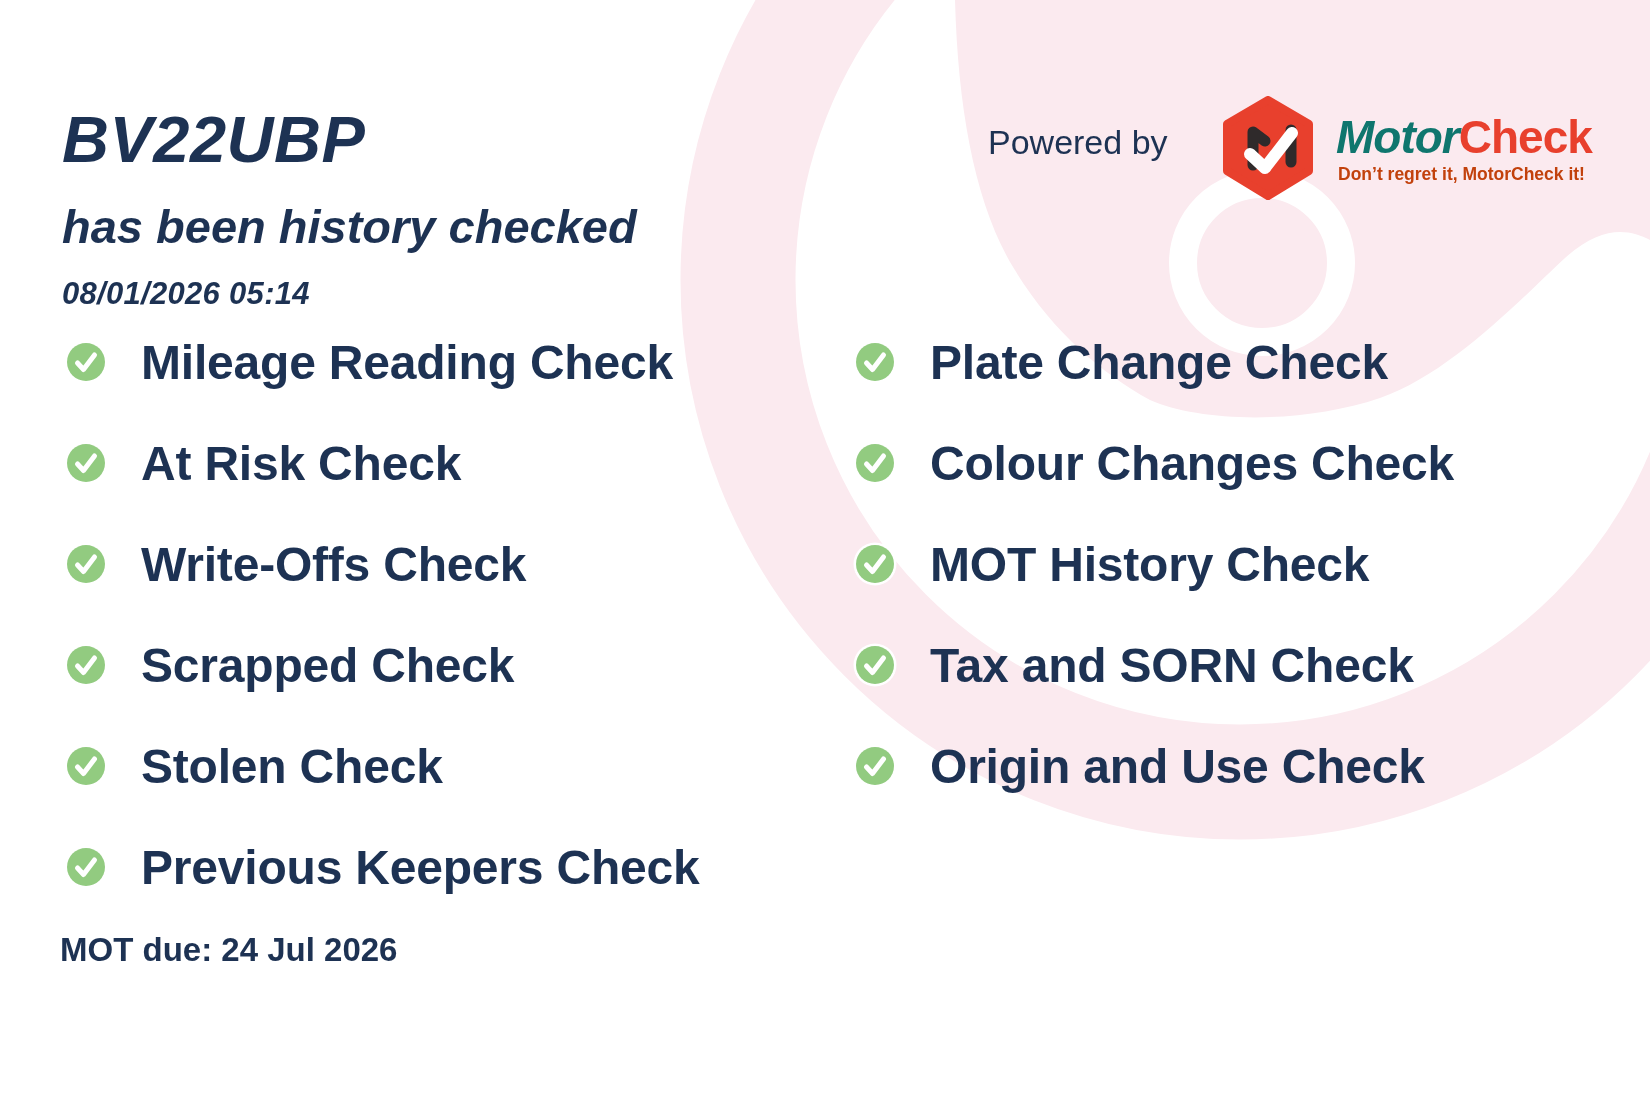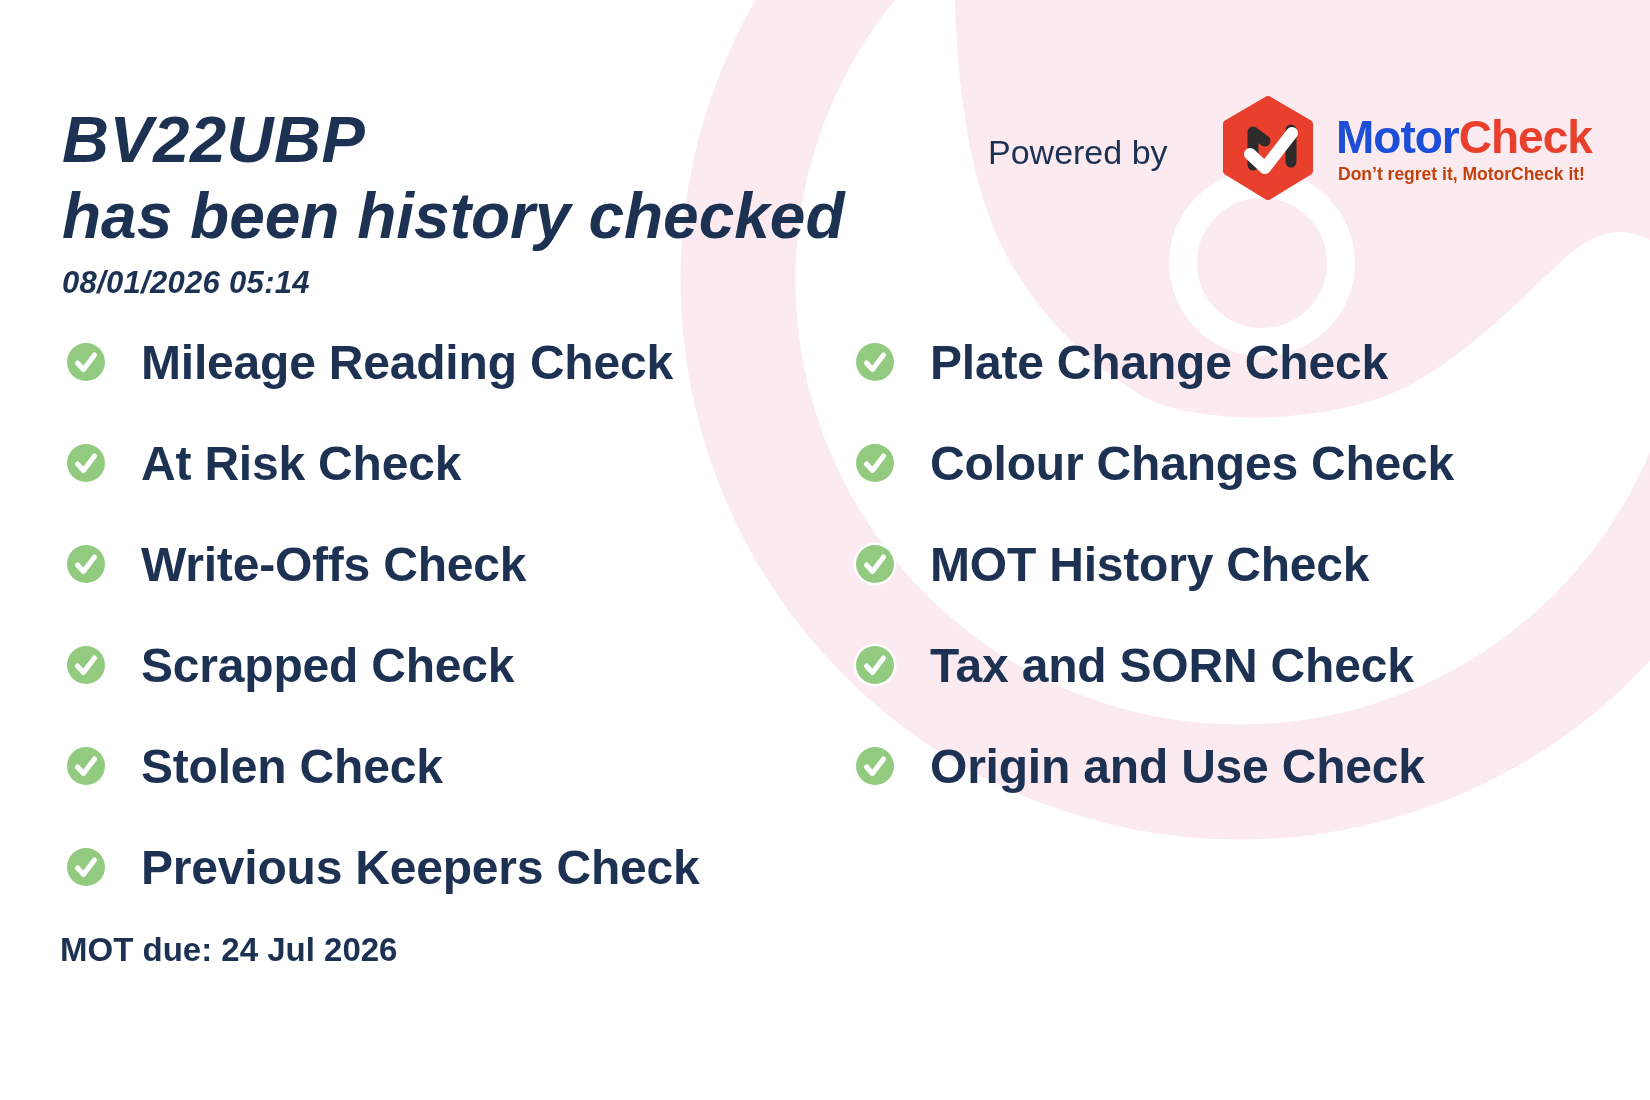--- a/index.html
+++ b/index.html
@@ -14,7 +14,7 @@
   .subtitle{font-size:64px;line-height:54px;font-weight:700;margin-top:13px;}
   .checked-at{font-size:31px;line-height:36px;font-weight:700;margin-top:22px;letter-spacing:.3px;}
   
-  .powered{position:absolute;left:988px;top:132px;font-size:34px;line-height:40px;font-weight:500;color:#1d3253;z-index:2;}
+  .powered{position:absolute;left:988px;top:122px;font-size:34px;line-height:40px;font-weight:500;color:#1d3253;z-index:2;}
   .hex{position:absolute;left:1222px;top:96px;width:92px;height:104px;z-index:3;}
   .brand{position:absolute;left:1336px;top:112px;font-size:46px;line-height:50px;font-weight:800;letter-spacing:-1px;white-space:nowrap;z-index:2;}
   .brand .motor{color:#1d4ed8;}

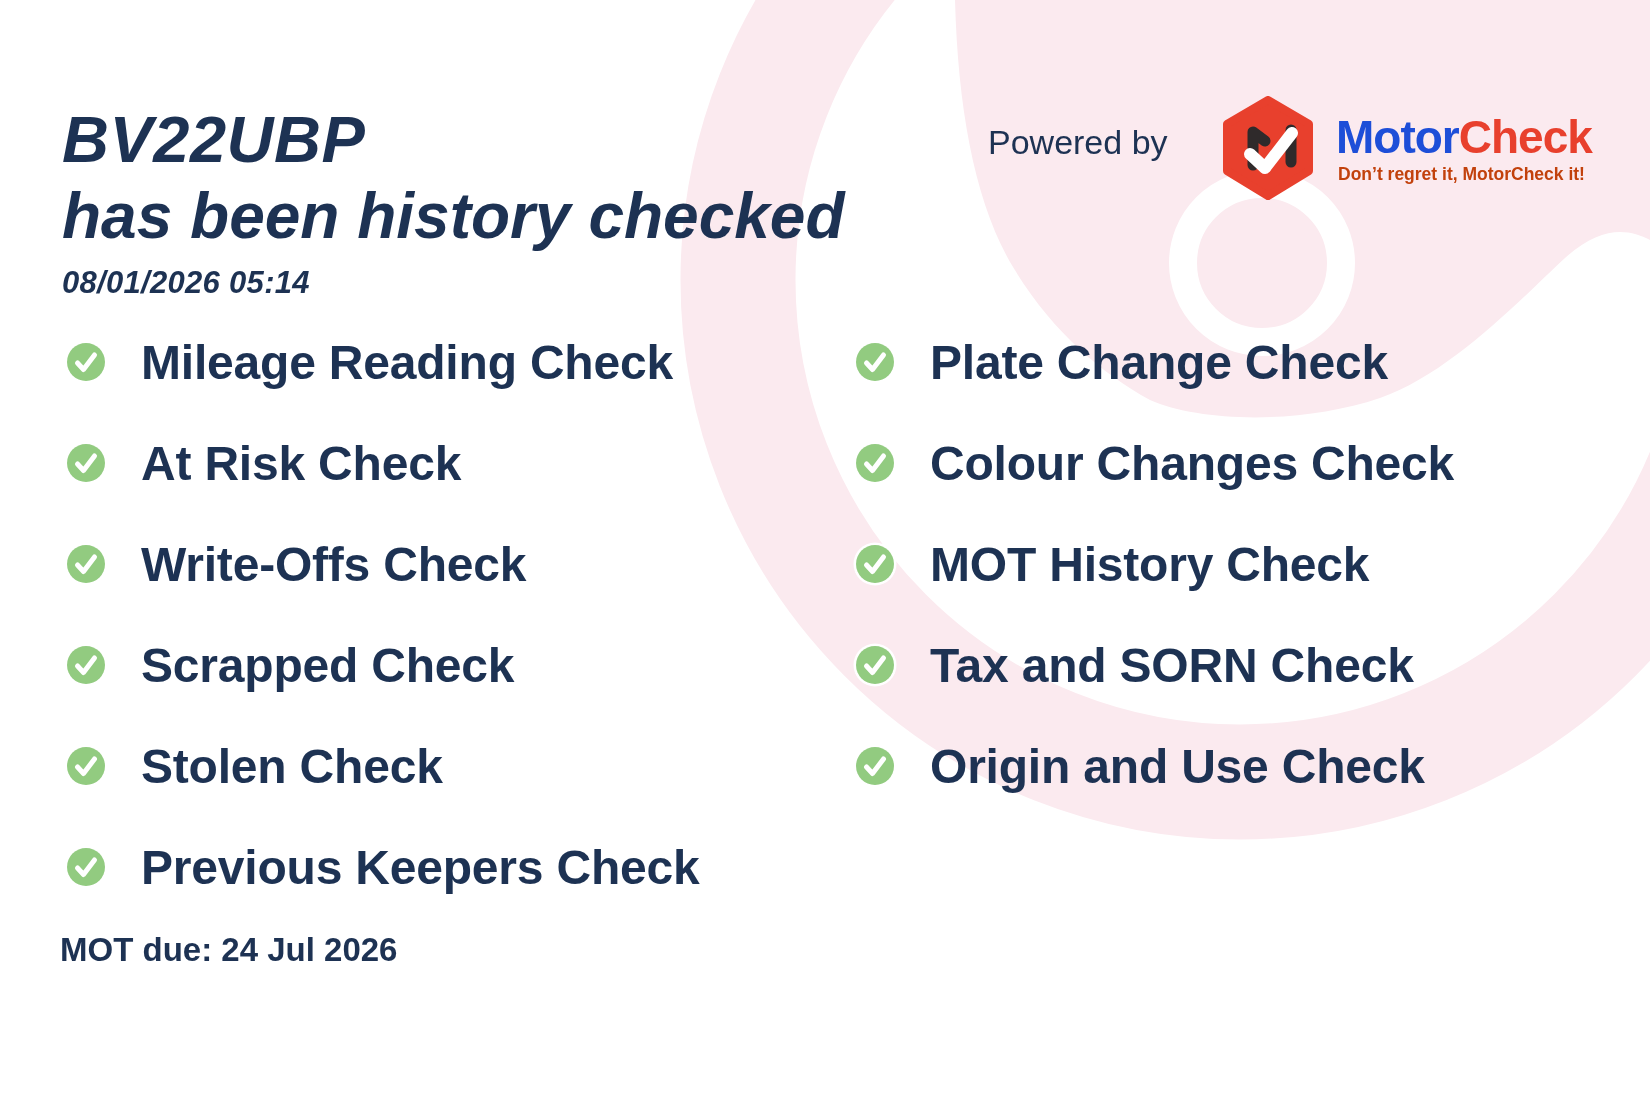--- a/index.html
+++ b/index.html
@@ -17,7 +17,7 @@
   .powered{position:absolute;left:988px;top:122px;font-size:34px;line-height:40px;font-weight:500;color:#1d3253;z-index:2;}
   .hex{position:absolute;left:1222px;top:96px;width:92px;height:104px;z-index:3;}
   .brand{position:absolute;left:1336px;top:112px;font-size:46px;line-height:50px;font-weight:800;letter-spacing:-1px;white-space:nowrap;z-index:2;}
-  .brand .motor{color:#1d4ed8;}
+  .brand .motor{color:#0f766e;font-style:italic;}
   .brand .check{color:#e8402d;text-align:center;}
   .tagline{position:absolute;left:1338px;top:164px;font-size:17.5px;line-height:20px;font-weight:700;color:#c2410c;white-space:nowrap;z-index:2;}
   

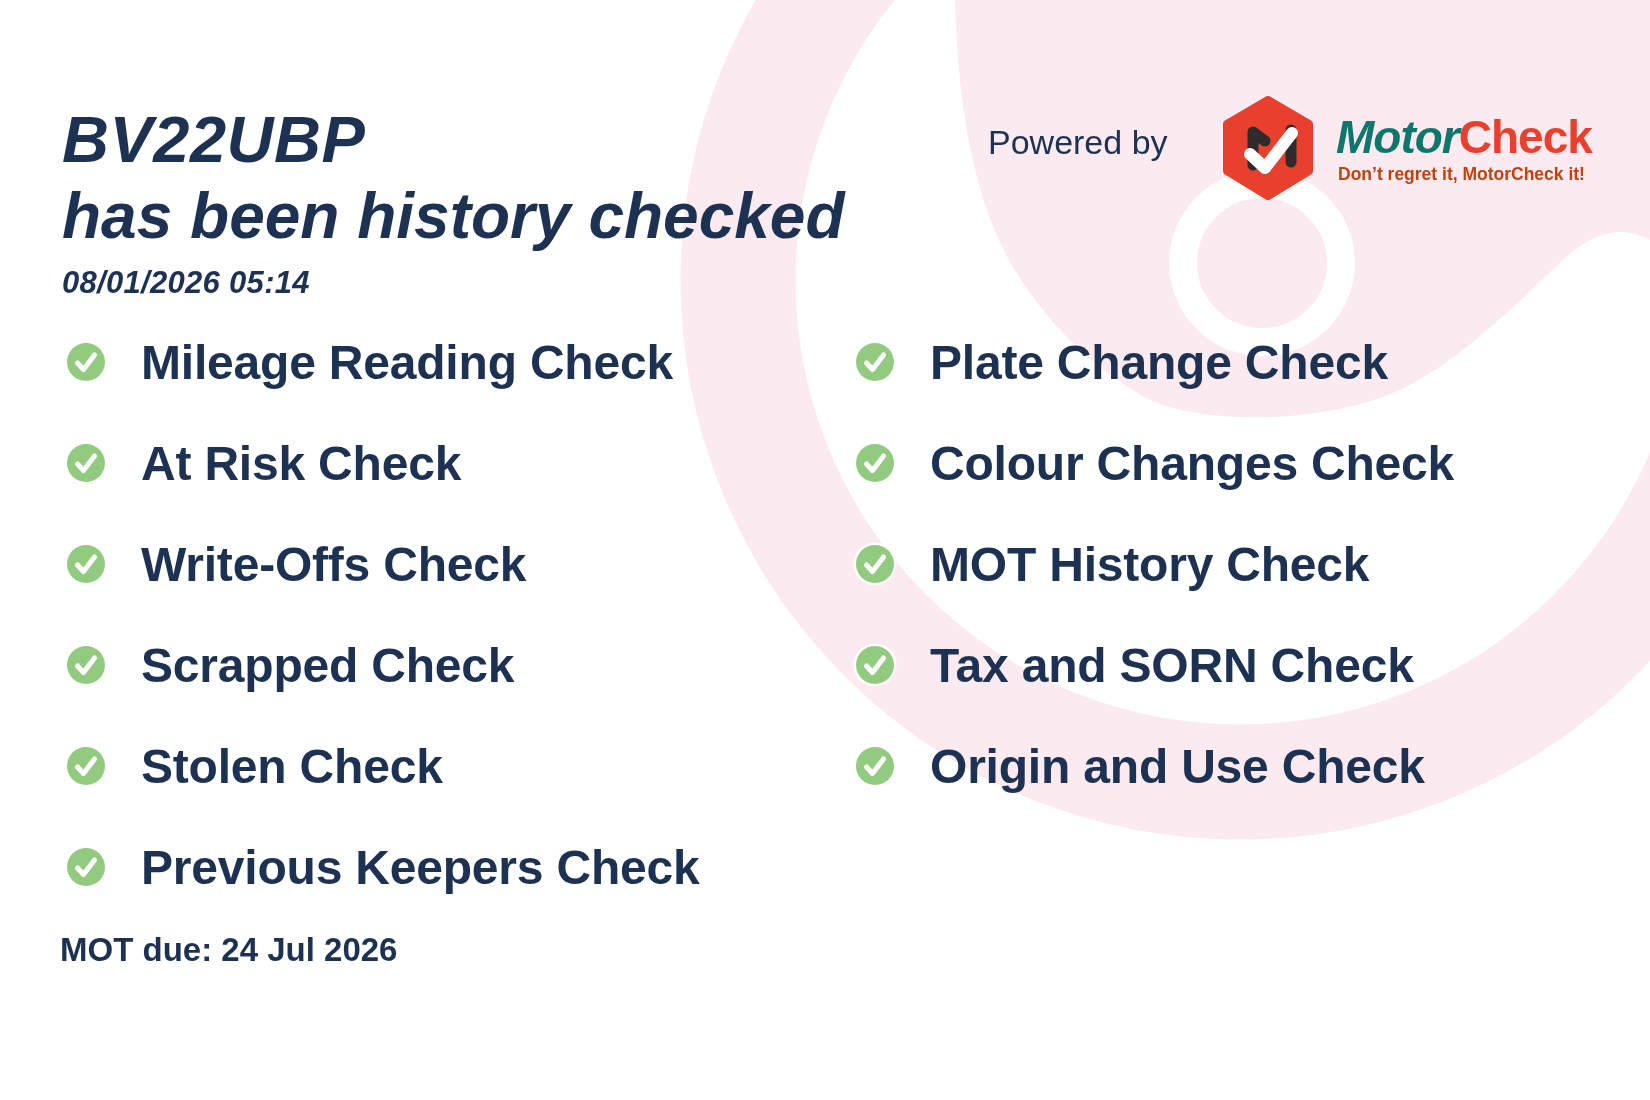--- a/index.html
+++ b/index.html
@@ -11,7 +11,7 @@
   
   .header{position:absolute;left:62px;top:104px;z-index:2;font-style:italic;}
   .reg{font-size:65px;line-height:72px;font-weight:700;letter-spacing:.5px;}
-  .subtitle{font-size:64px;line-height:54px;font-weight:700;margin-top:13px;}
+  .subtitle{font-size:47px;line-height:54px;font-weight:700;margin-top:24px;}
   .checked-at{font-size:31px;line-height:36px;font-weight:700;margin-top:22px;letter-spacing:.3px;}
   
   .powered{position:absolute;left:988px;top:122px;font-size:34px;line-height:40px;font-weight:500;color:#1d3253;z-index:2;}

